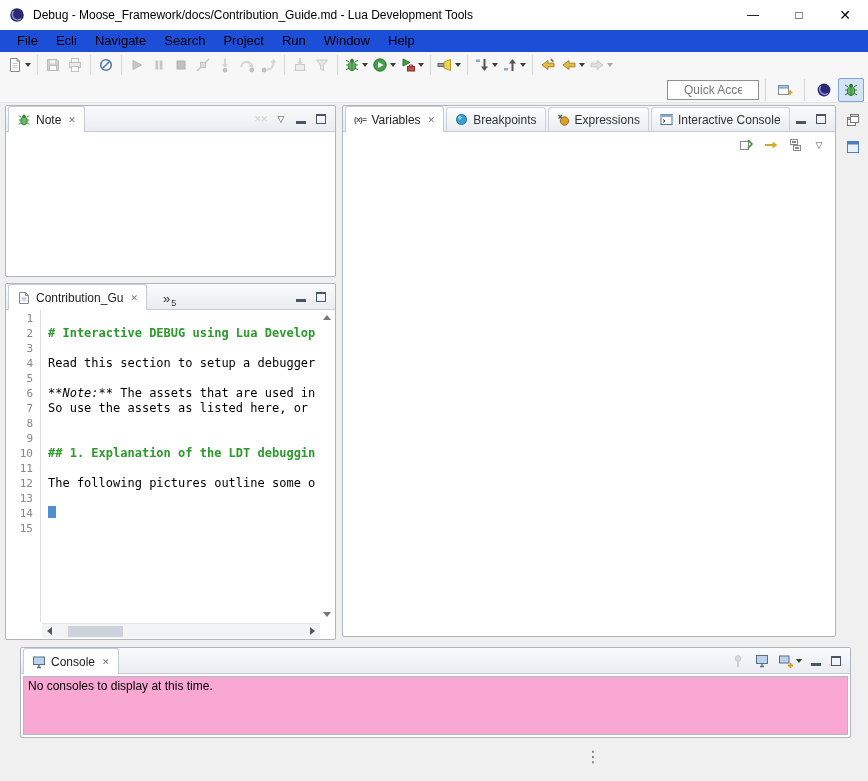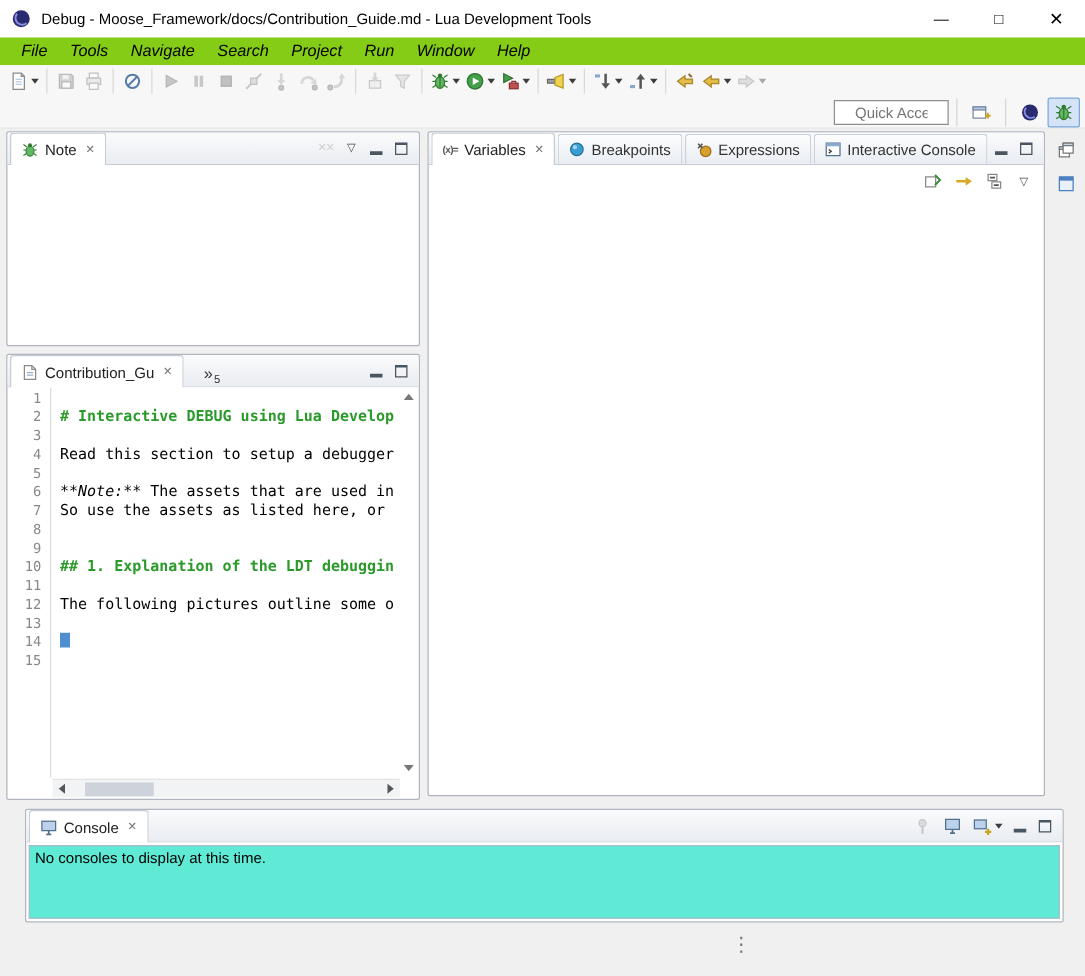--- a/index.html
+++ b/index.html
@@ -15,7 +15,7 @@
 .winbtn.close{font-size:14px;}
 
 
-.menubar{position:absolute;left:0;top:30px;width:868px;height:22px;background:#84cc16;display:flex;align-items:flex-start;padding-left:8px;font-style:italic;}
+.menubar{position:absolute;left:0;top:30px;width:868px;height:22px;background:#1d4ed8;display:flex;align-items:flex-start;padding-left:8px;}
 .menu-item{padding:0 9px;height:22px;line-height:22px;font-size:13px;color:#000;}
 
 

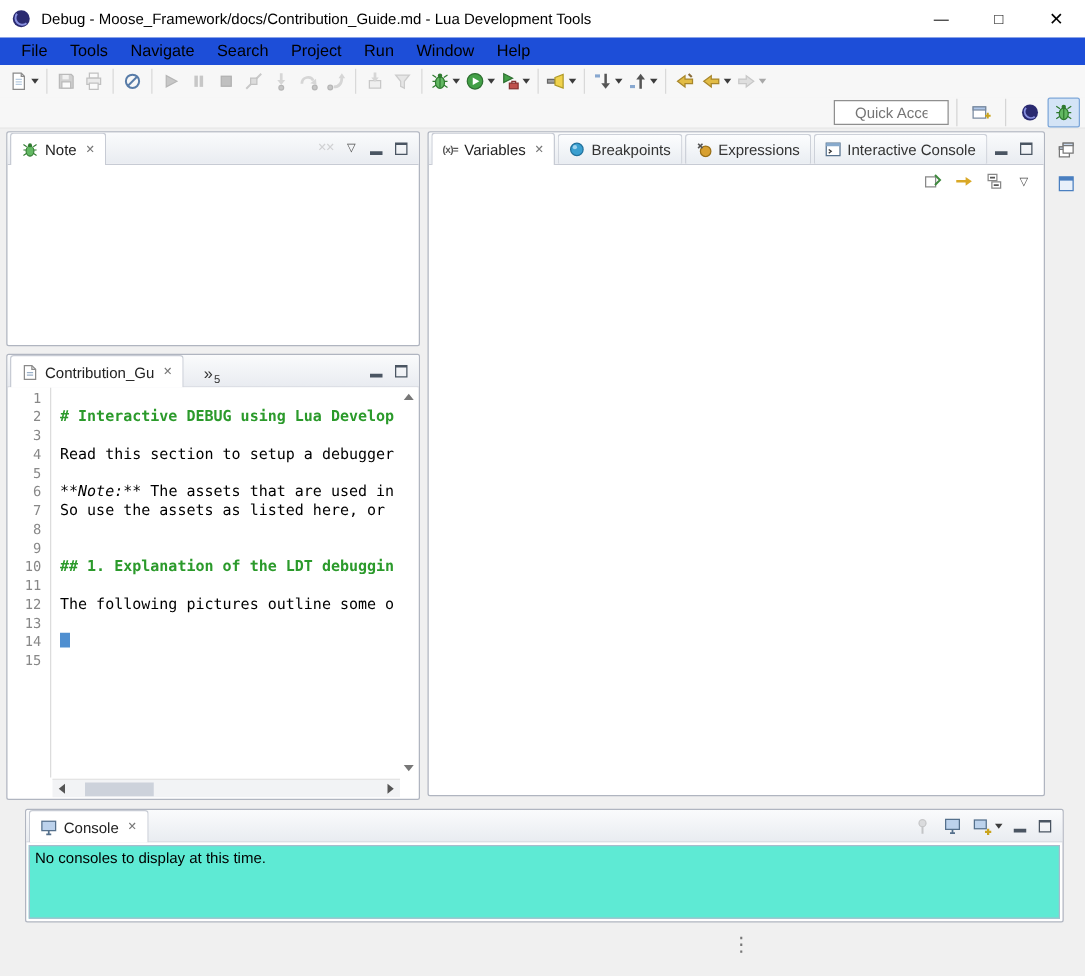--- a/index.html
+++ b/index.html
@@ -108,7 +108,7 @@
 
 <div class="menubar">
   <span class="menu-item">File</span>
-  <span class="menu-item">Tools</span>
+  <span class="menu-item">Ecli</span>
   <span class="menu-item">Navigate</span>
   <span class="menu-item">Search</span>
   <span class="menu-item">Project</span>

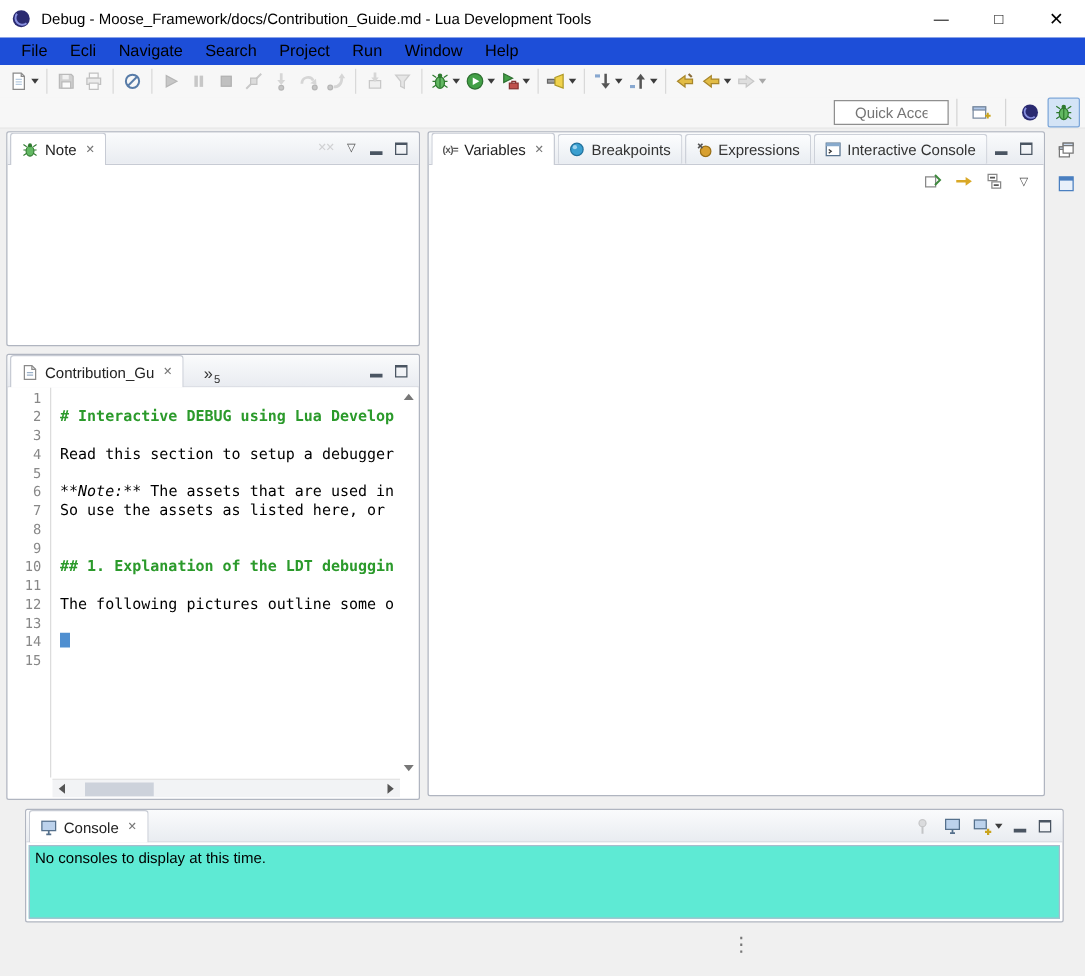--- a/index.html
+++ b/index.html
@@ -79,7 +79,7 @@
 #vars-panel .vcontent{top:52px;}
 
 
-.console-inner{position:absolute;left:2px;right:2px;top:28px;bottom:2px;border:1px solid #a8bccd;background:#5eead4;padding:2px 4px;font-size:12px;color:#000;}
+.console-inner{position:absolute;left:2px;right:2px;top:28px;bottom:2px;border:1px solid #a8bccd;background:#f9a8d4;padding:2px 4px;font-size:12px;color:#000;}
 
 
 .right-strip{position:absolute;left:841px;top:105px;width:24px;height:532px;display:flex;flex-direction:column;align-items:center;gap:7px;padding-top:5px;}

